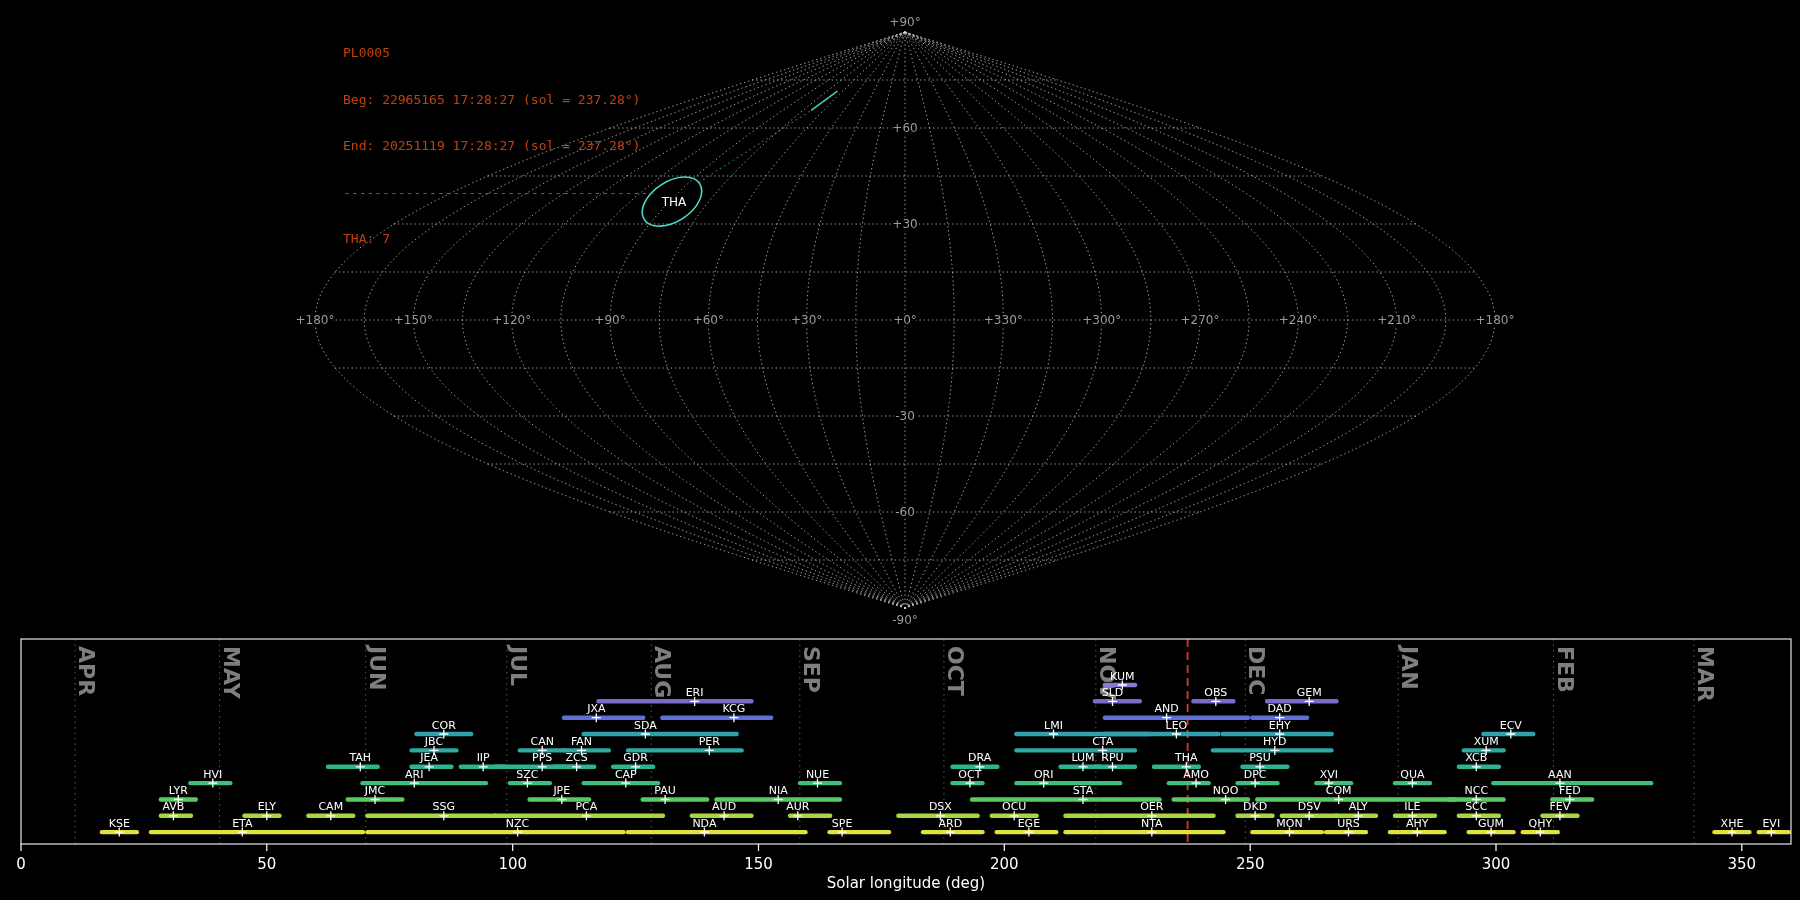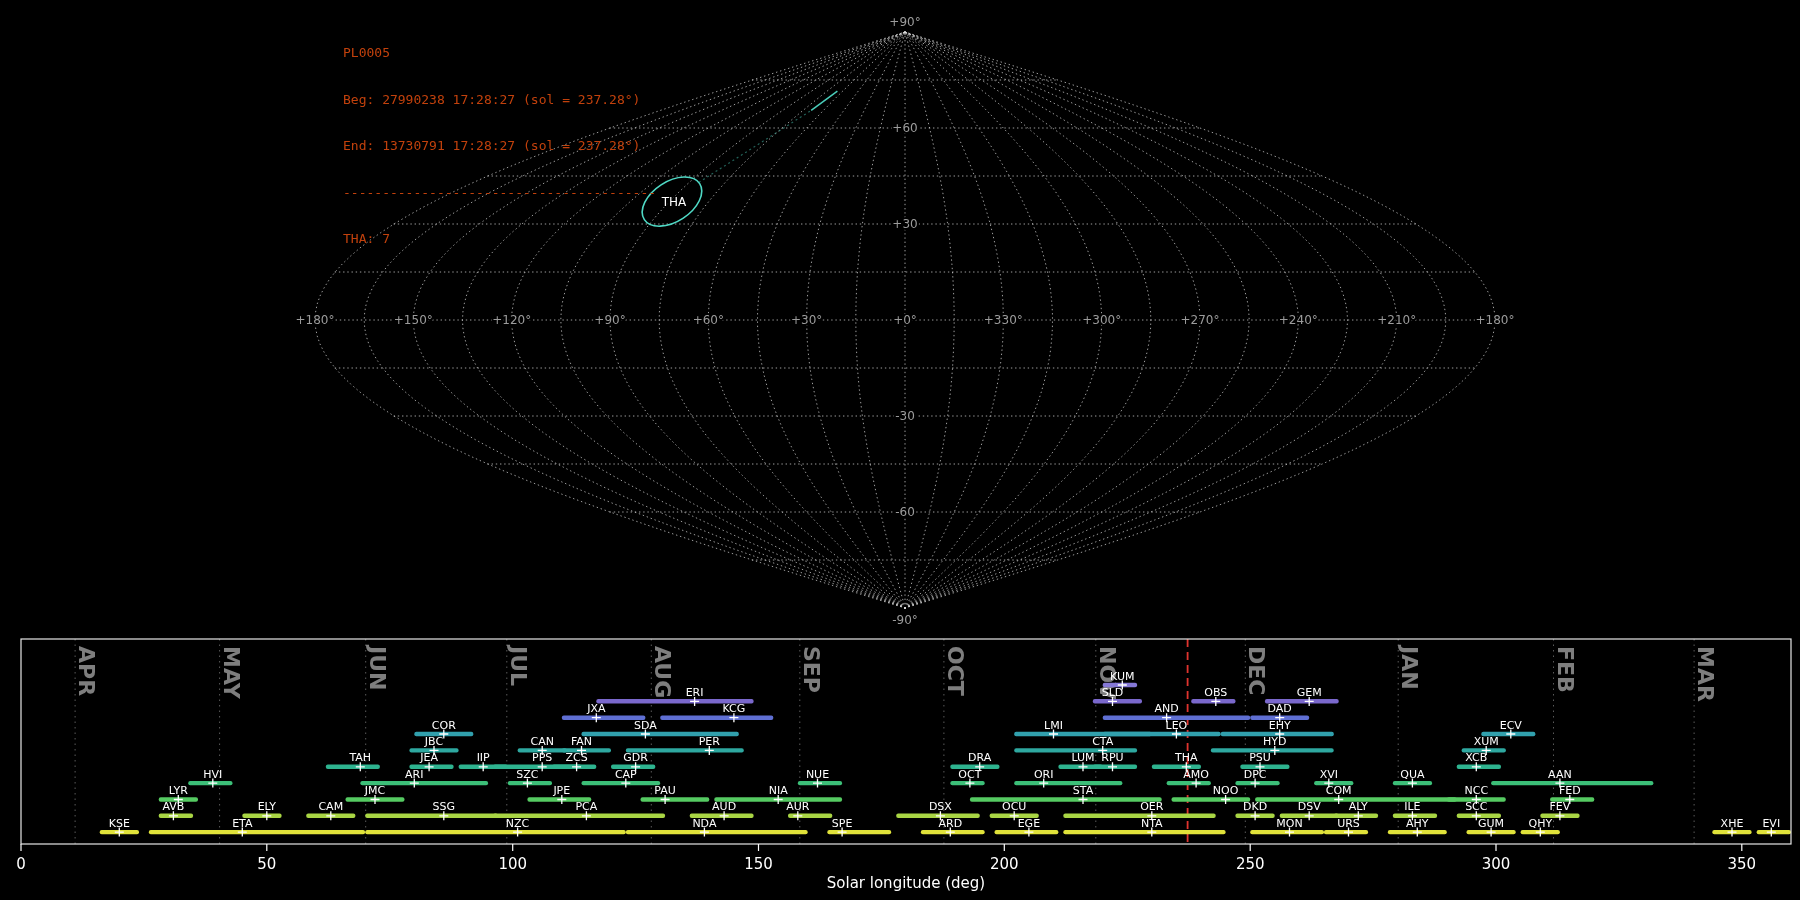--- a/index.html
+++ b/index.html
@@ -394,7 +394,7 @@
     </svg>
   <div class="header-block">
     <div>PL0005</div>
-    <div>Beg: 27990238 17:28:27 (sol = 237.28°)</div>
+    <div>Beg: 22965165 17:28:27 (sol = 237.28°)</div>
     <div>End: 13730791 17:28:27 (sol = 237.28°)</div>
     <div>----------------------------------------</div>
     <div>THA: 7</div>

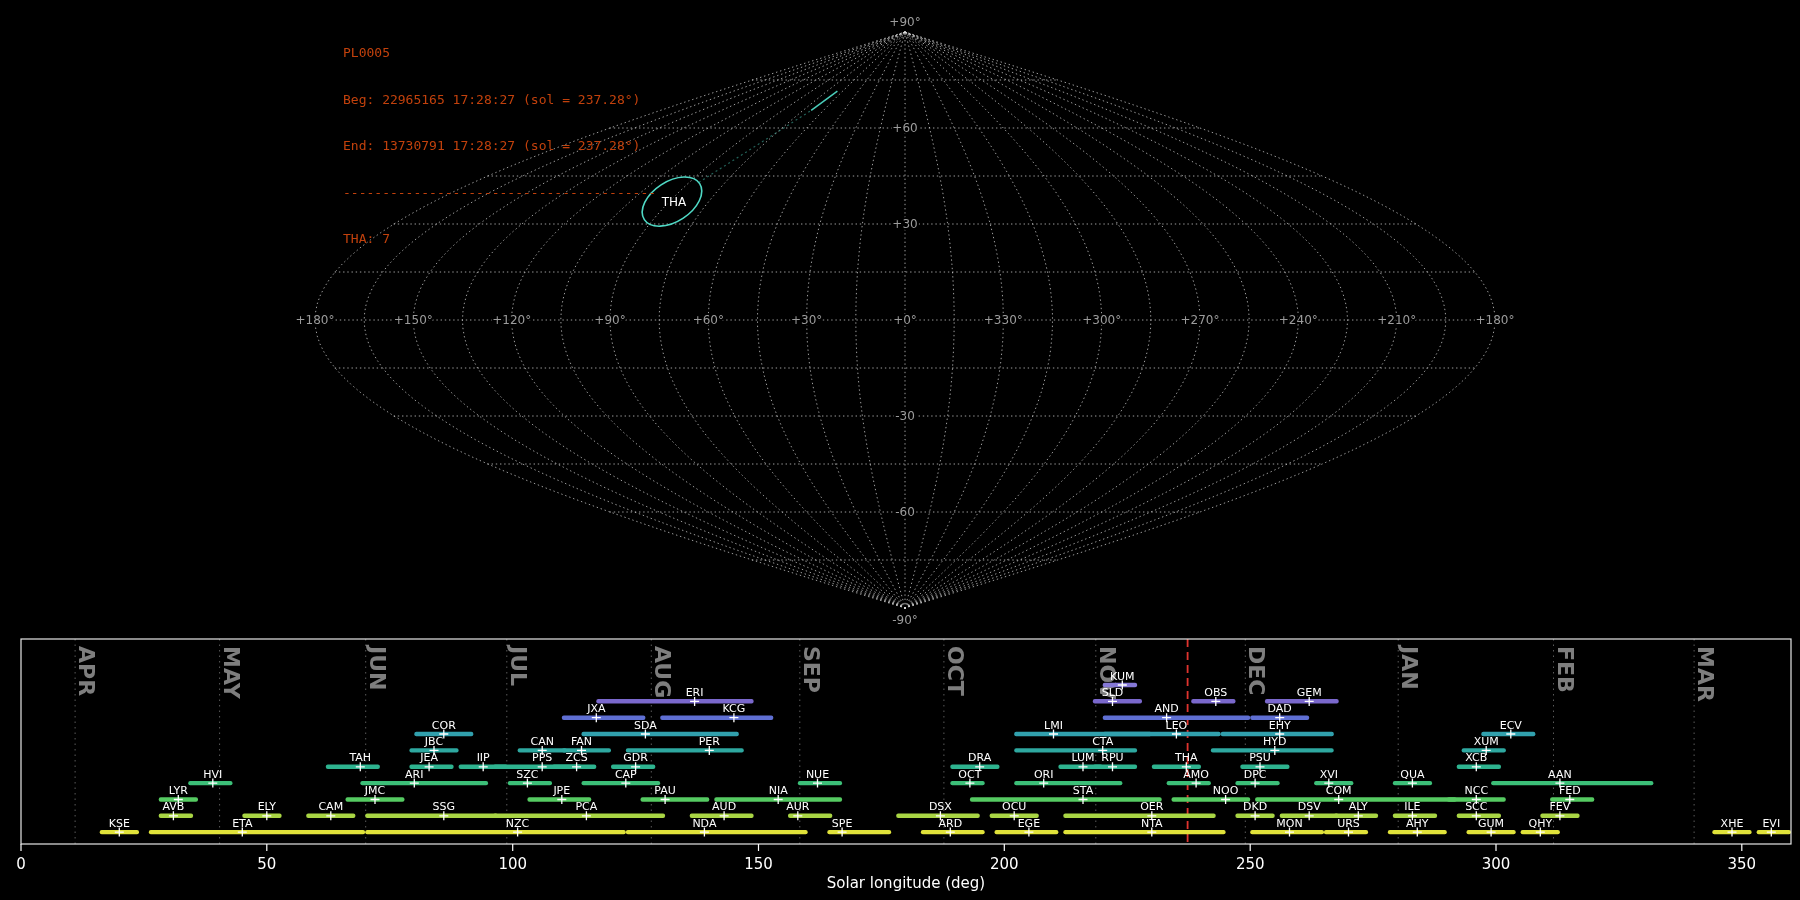--- a/index.html
+++ b/index.html
@@ -395,7 +395,7 @@
   <div class="header-block">
     <div>PL0005</div>
     <div>Beg: 22965165 17:28:27 (sol = 237.28°)</div>
-    <div>End: 13730791 17:28:27 (sol = 237.28°)</div>
+    <div>End: 20251119 17:28:27 (sol = 237.28°)</div>
     <div>----------------------------------------</div>
     <div>THA: 7</div>
   </div>

